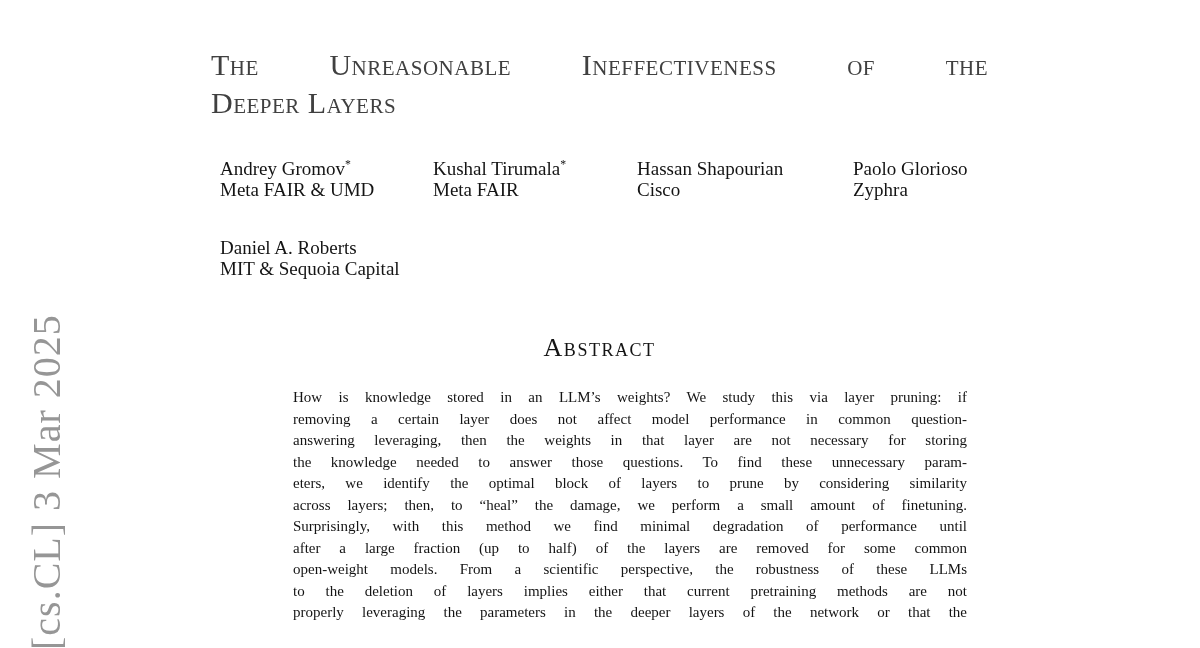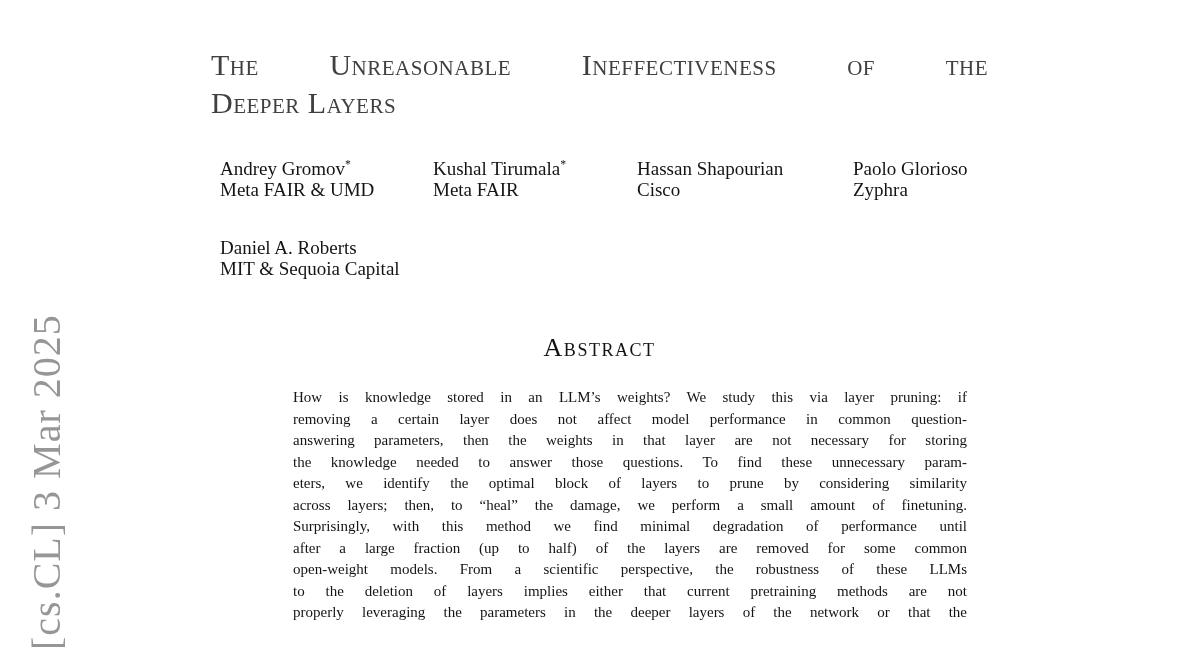--- a/index.html
+++ b/index.html
@@ -135,7 +135,7 @@
   <div class="abstract-body">
     <div class="abs-line">How is knowledge stored in an LLM’s weights? We study this via layer pruning: if</div>
     <div class="abs-line">removing a certain layer does not affect model performance in common question-</div>
-    <div class="abs-line">answering parameters, then the weights in that layer are not necessary for storing</div>
+    <div class="abs-line">answering leveraging, then the weights in that layer are not necessary for storing</div>
     <div class="abs-line">the knowledge needed to answer those questions. To find these unnecessary param-</div>
     <div class="abs-line">eters, we identify the optimal block of layers to prune by considering similarity</div>
     <div class="abs-line">across layers; then, to “heal” the damage, we perform a small amount of finetuning.</div>

